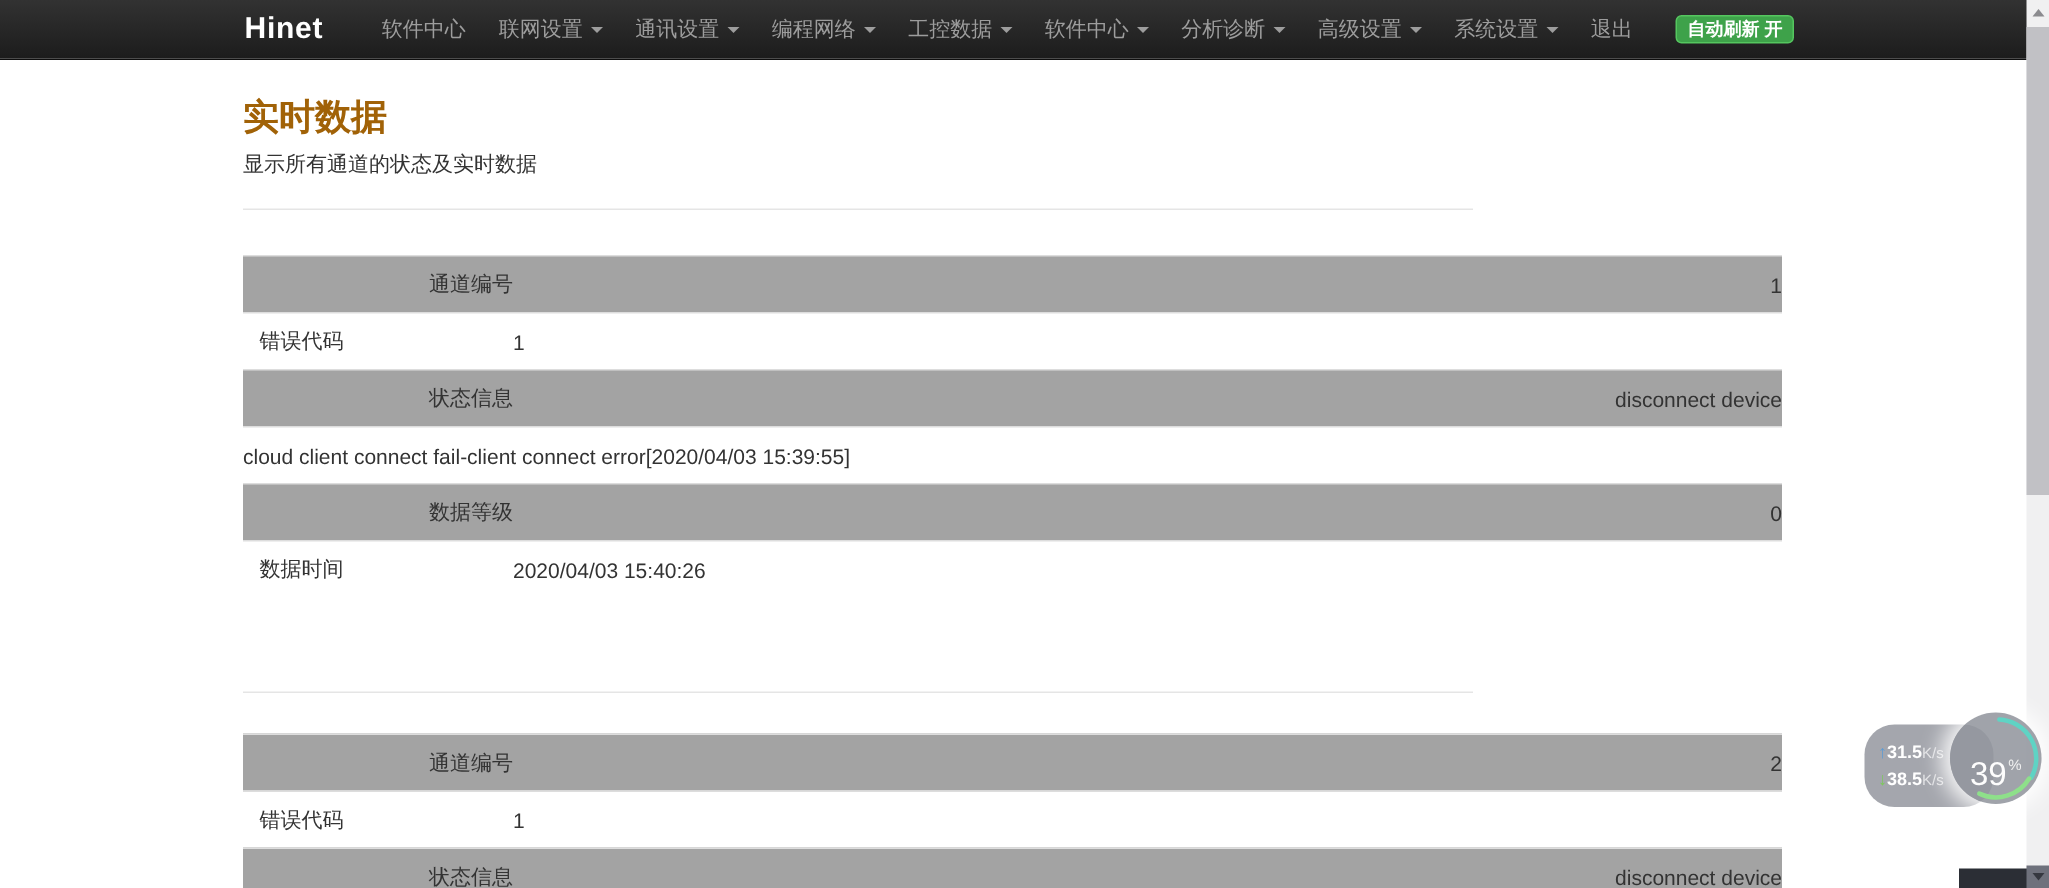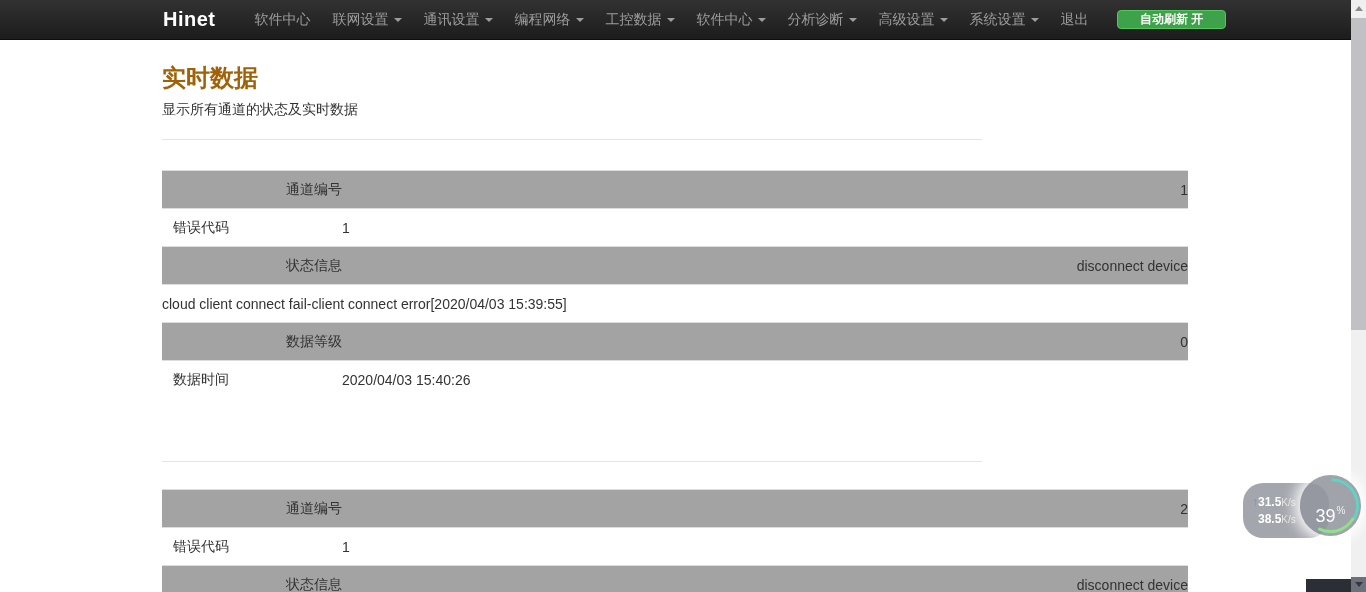--- a/index.html
+++ b/index.html
@@ -18,7 +18,7 @@
     border-top:4px solid #9d9d9d; }
   .refresh-badge { position:absolute; left:1117px; top:10px; height:19px;
     background:#3ea24a; border:1px solid #55c65f; border-radius:4px; color:#fff;
-    font-size:12px; font-weight:bold; line-height:17px; padding:0 22px; cursor:pointer; }
+    font-size:12px; font-weight:bold; line-height:17px; padding:0 7px; cursor:pointer; }
 
   
   .main { margin-left:162px; width:1026px; }

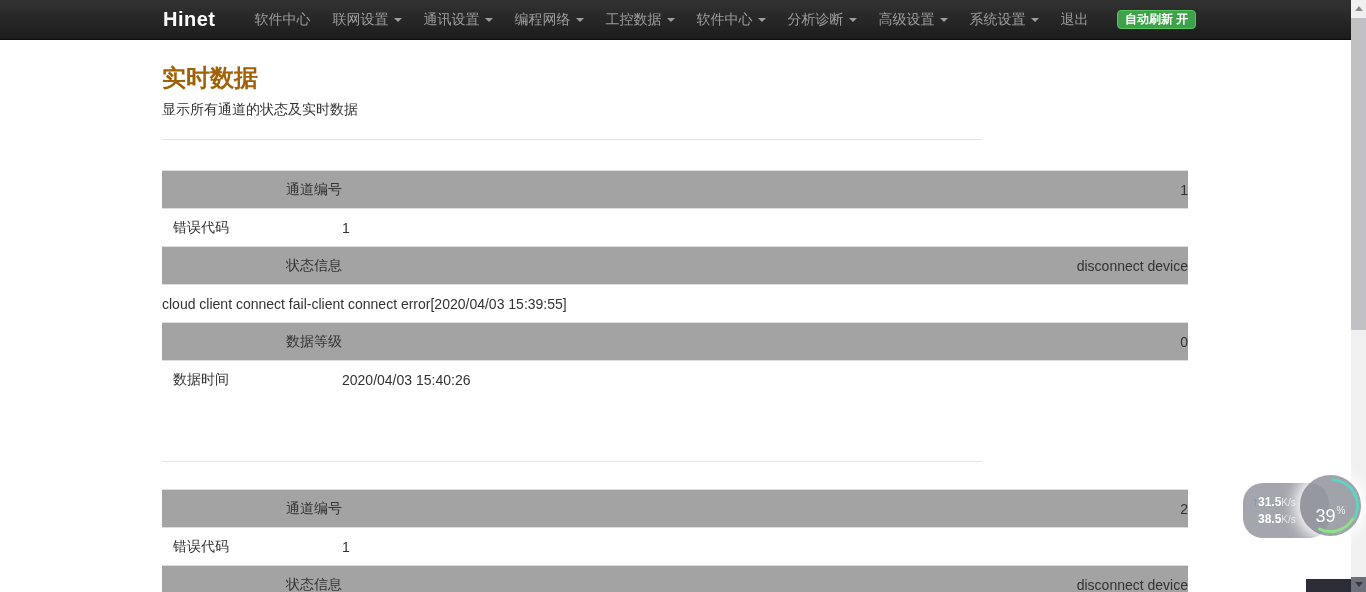--- a/index.html
+++ b/index.html
@@ -53,7 +53,7 @@
     box-shadow:0 0 14px 6px rgba(255,255,255,0.9);
     display:flex; align-items:center; justify-content:center; }
   .progress-circle svg { position:absolute; left:0; top:0; }
-  .pct-num { font-size:18px; color:#fdfdfd;margin-top:21px; }
+  .pct-num { font-size:22px; color:#fdfdfd;margin-top:21px; }
   .pct-sym { font-size:10px; color:#f0f0f0; margin:10px 0 0 1px; }
 
   

